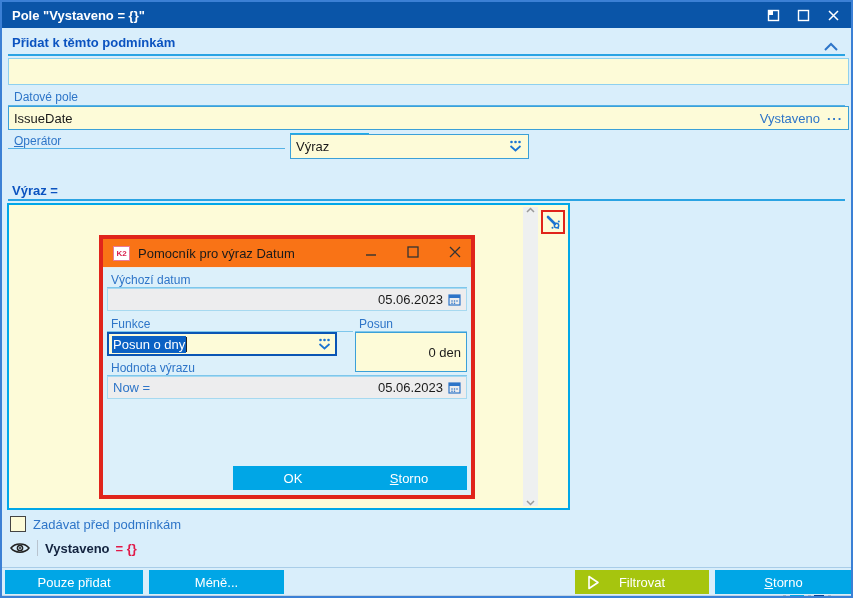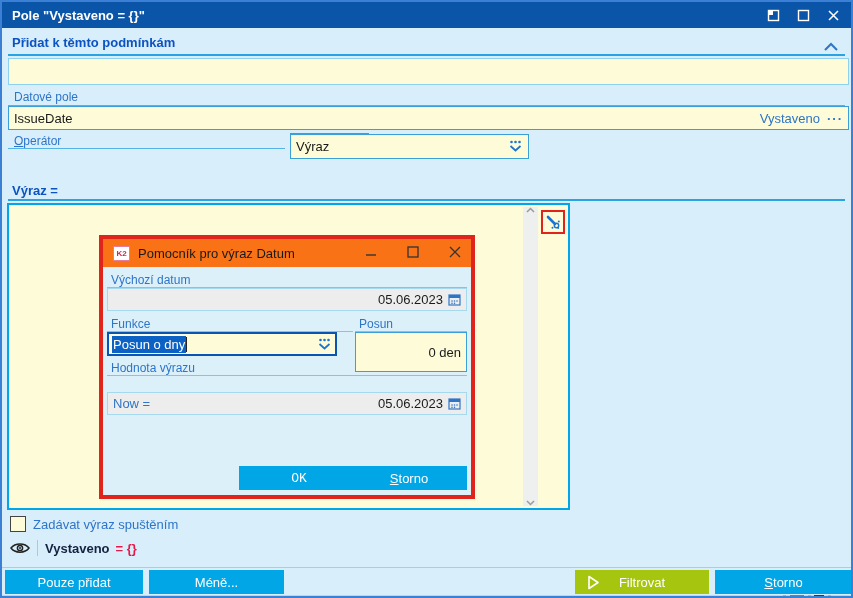--- a/index.html
+++ b/index.html
@@ -210,7 +210,7 @@
 
     <div class="lbl" style="left:8px; top:122px;">Hodnota výrazu</div>
     <div class="uline thin" style="left:4px; width:360px; top:136px; background:#7ec7ec;"></div>
-    <div class="field gray" style="left:4px; top:137px; width:360px; height:23px;margin-top:16px;">
+    <div class="field gray" style="left:4px; top:137px; width:360px; height:23px;">
       <span style="color:#2e75c8;">Now =</span>
       <span class="spacer"></span>
       <span>05.06.2023</span>

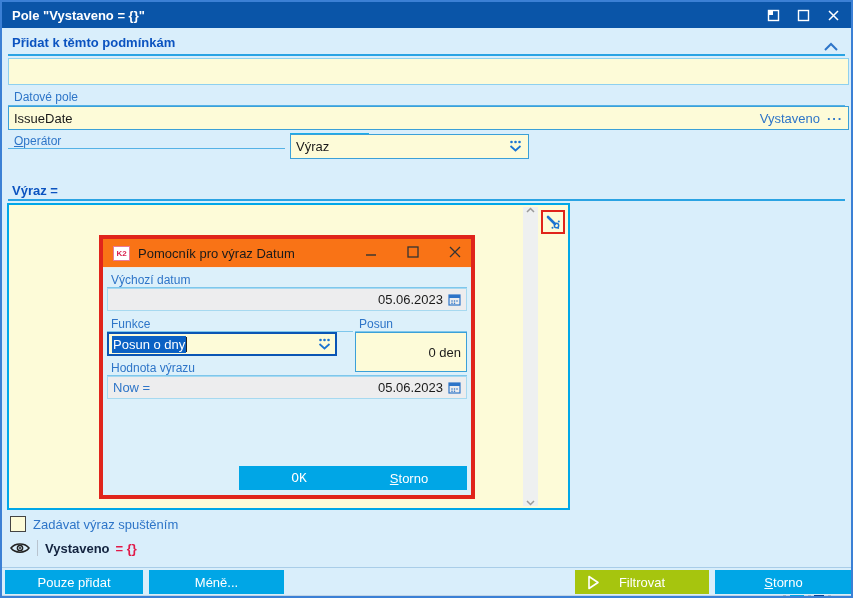--- a/index.html
+++ b/index.html
@@ -227,7 +227,7 @@
       </span>
     </div>
 
-    <div class="btn" style="left:136px; top:227px; width:120px;font-family:Liberation Mono, monospace;">
+    <div class="btn" style="left:130px; top:227px; width:120px;">
       <span>OK</span>
     </div>
     <div class="btn" style="left:248px; top:227px; width:116px;">

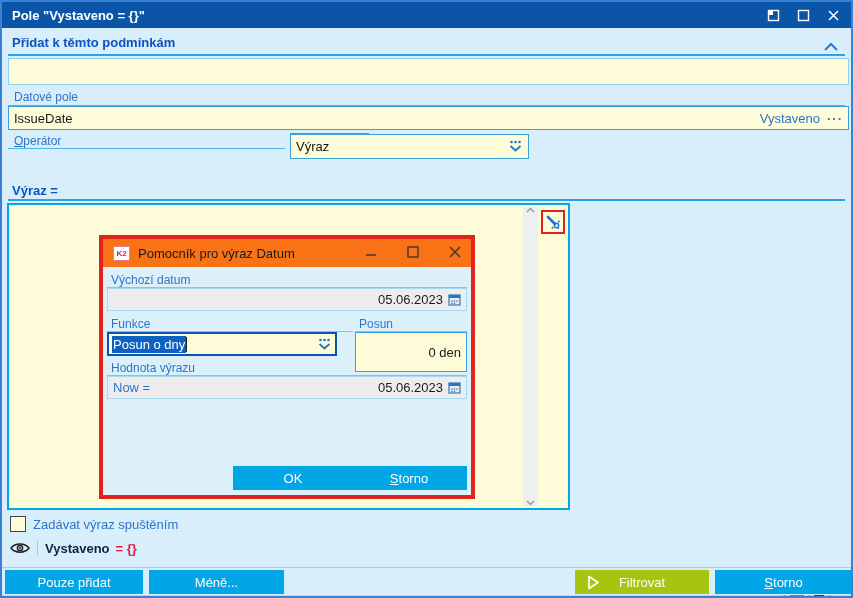--- a/index.html
+++ b/index.html
@@ -236,7 +236,7 @@
   </div>
 
   <div class="checkbox"></div>
-  <div class="lbl" style="left:31px; top:515px; font-size:13px;">Zadávat výraz spuštěním</div>
+  <div class="lbl" style="left:31px; top:515px; font-size:13px;">Zadávat před podmínkám</div>
 
   <div style="position:absolute; left:8px; top:538px; display:flex; align-items:center;">
     <span style="display:flex;">

